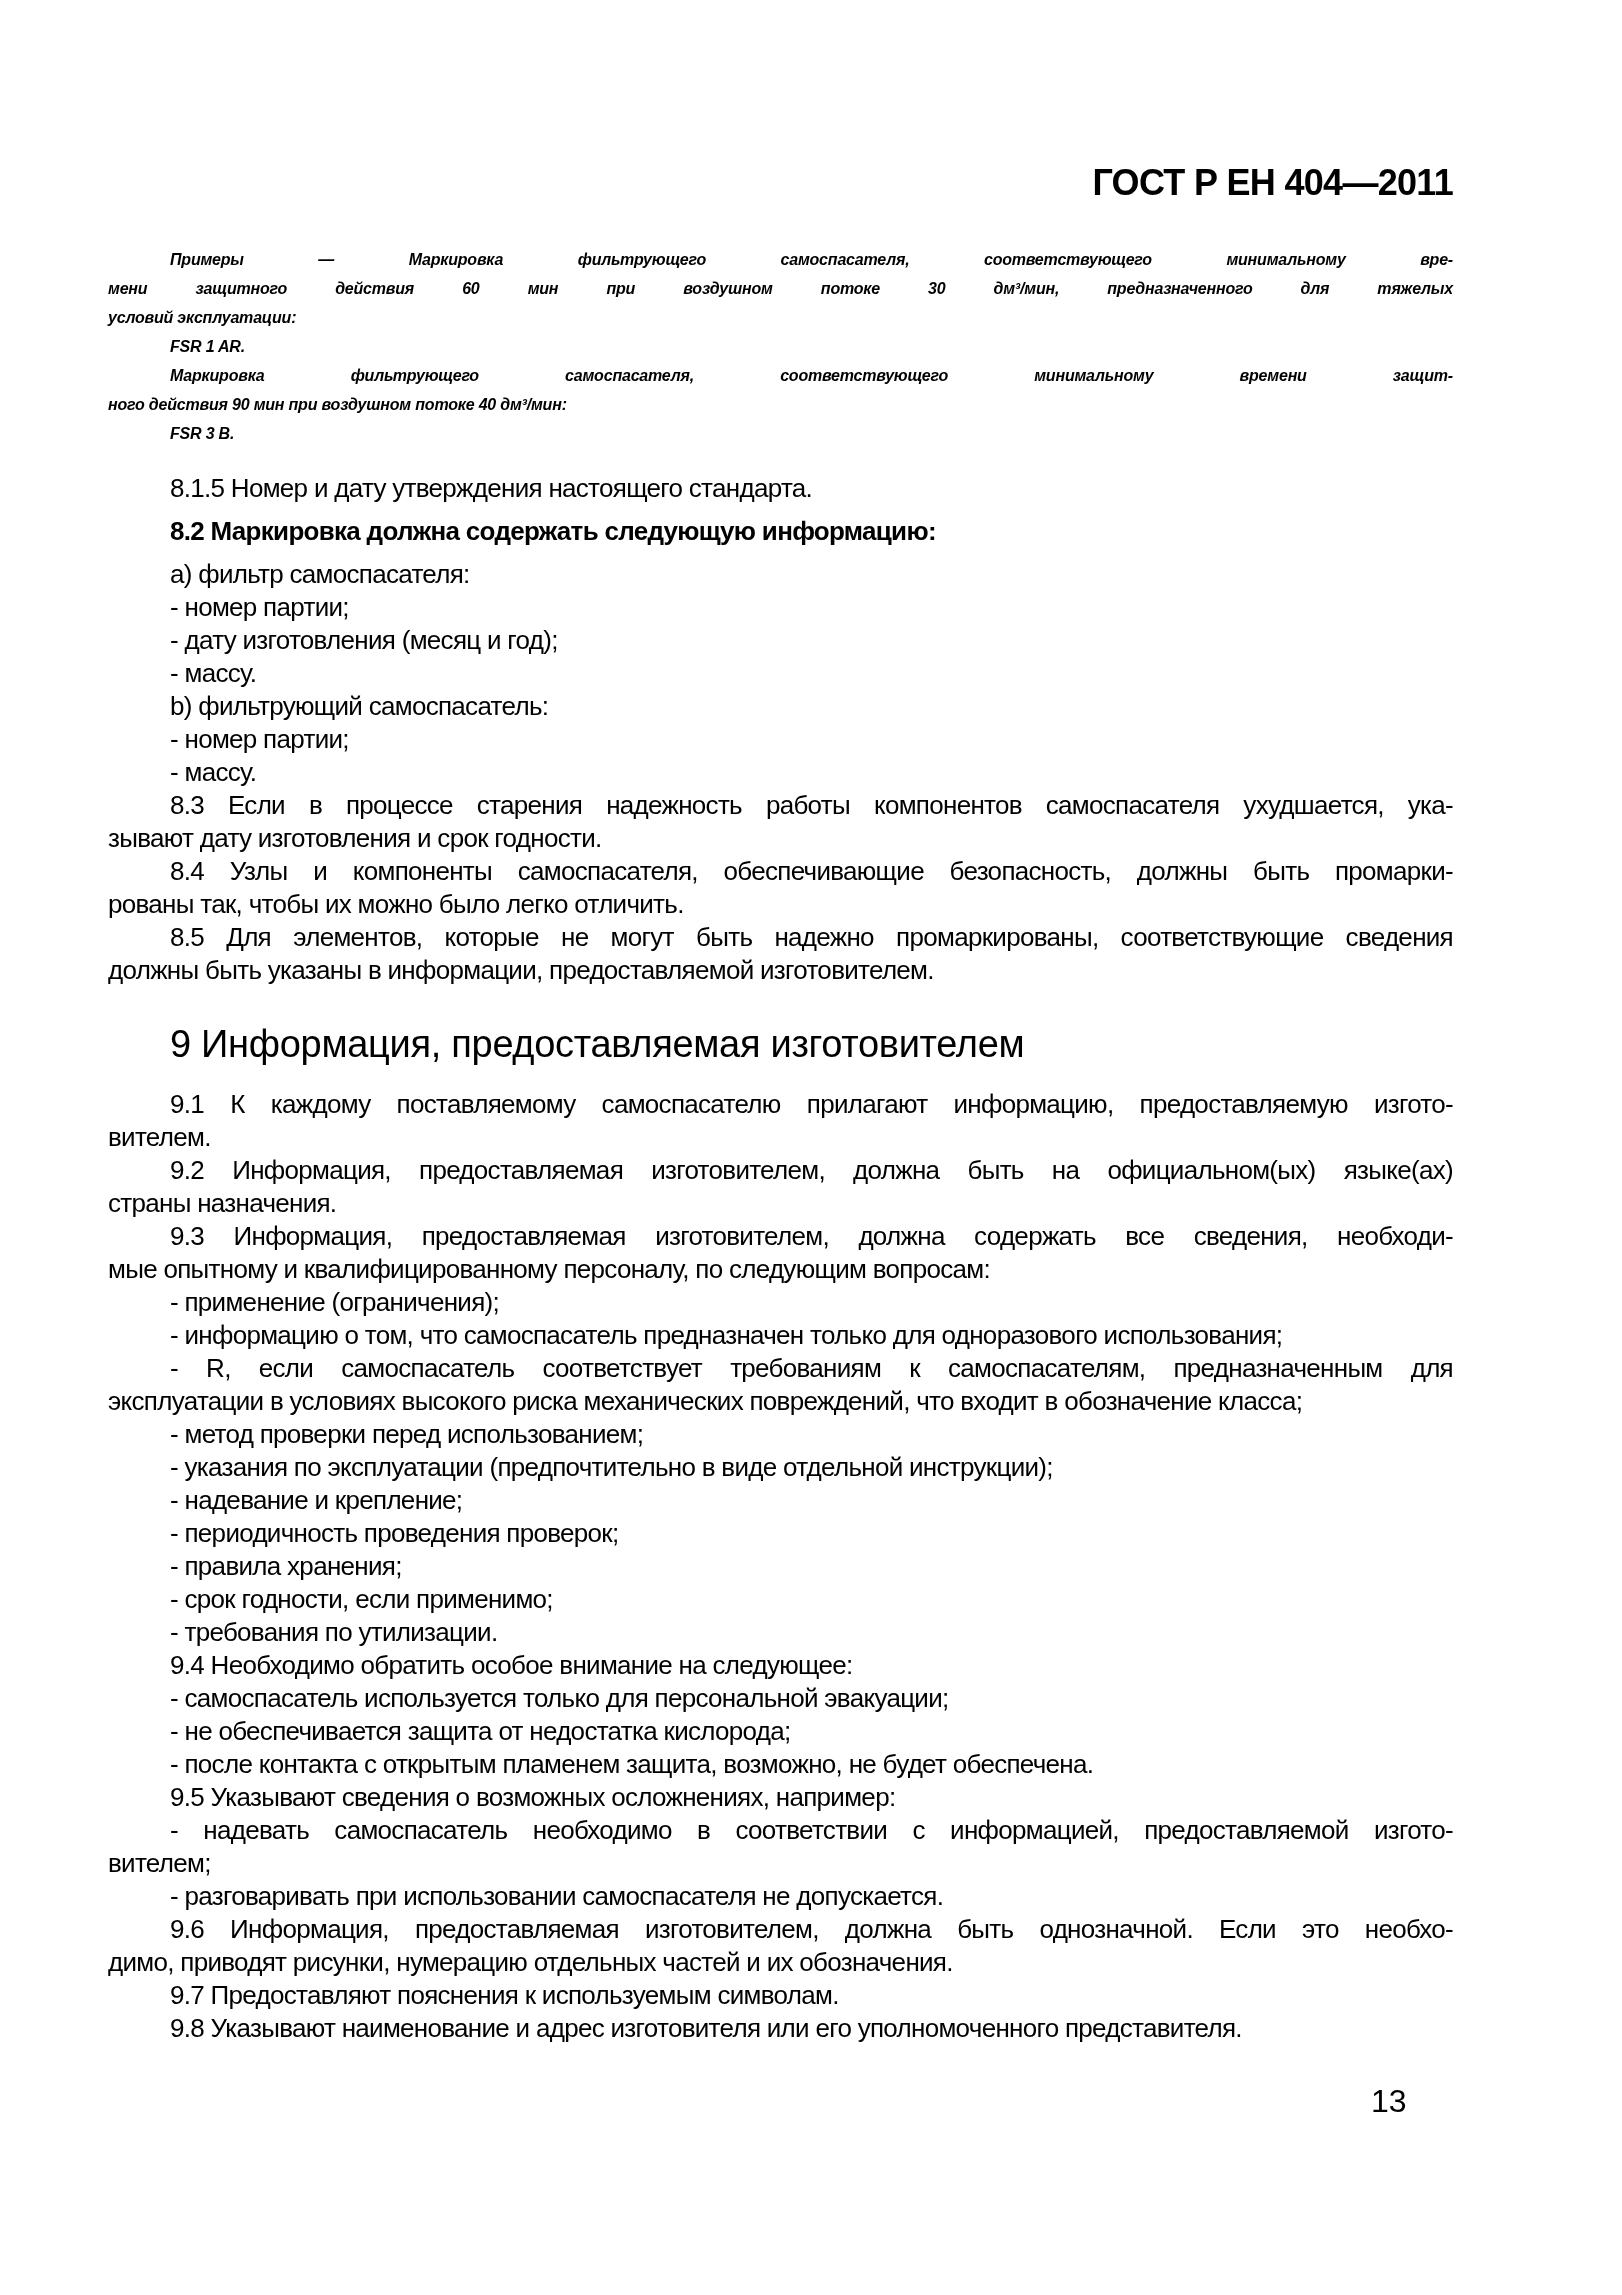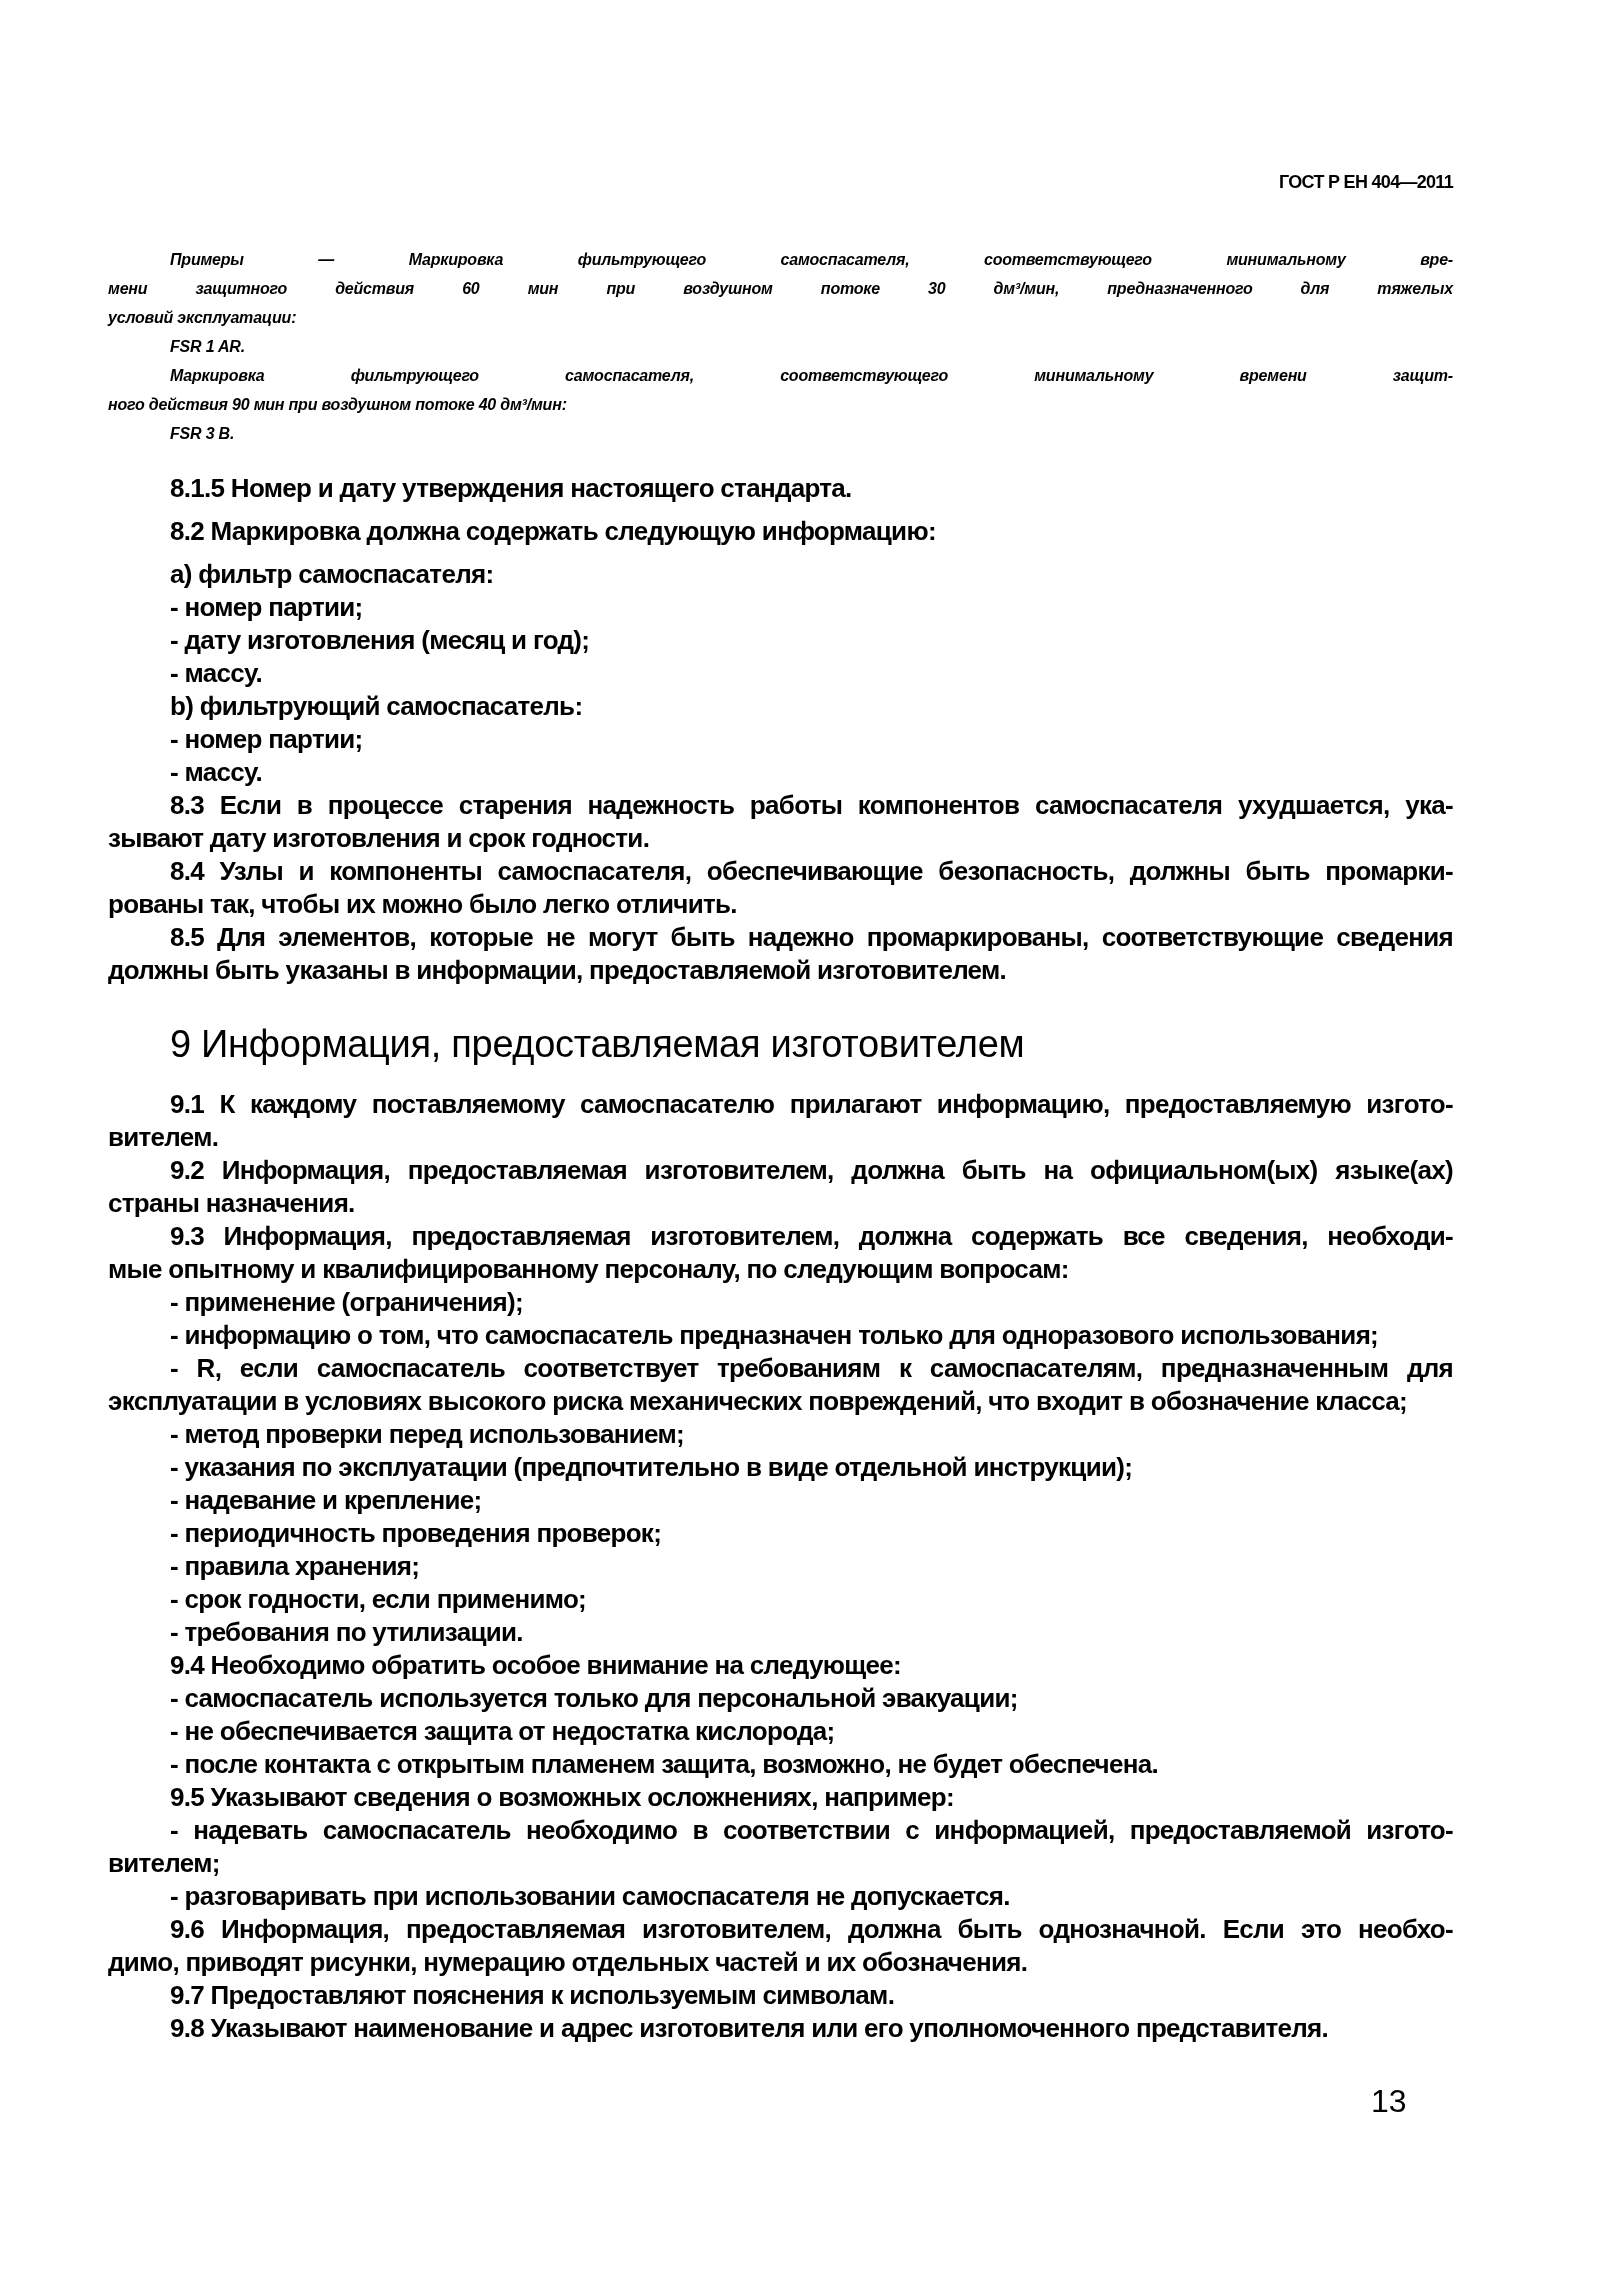--- a/index.html
+++ b/index.html
@@ -23,7 +23,7 @@
     width: 1345px;
   }
   .doc-header {
-    font-size: 18px;
+    font-size: 36px;
     line-height: 33px;
     font-weight: bold;
     letter-spacing: -0.7px;

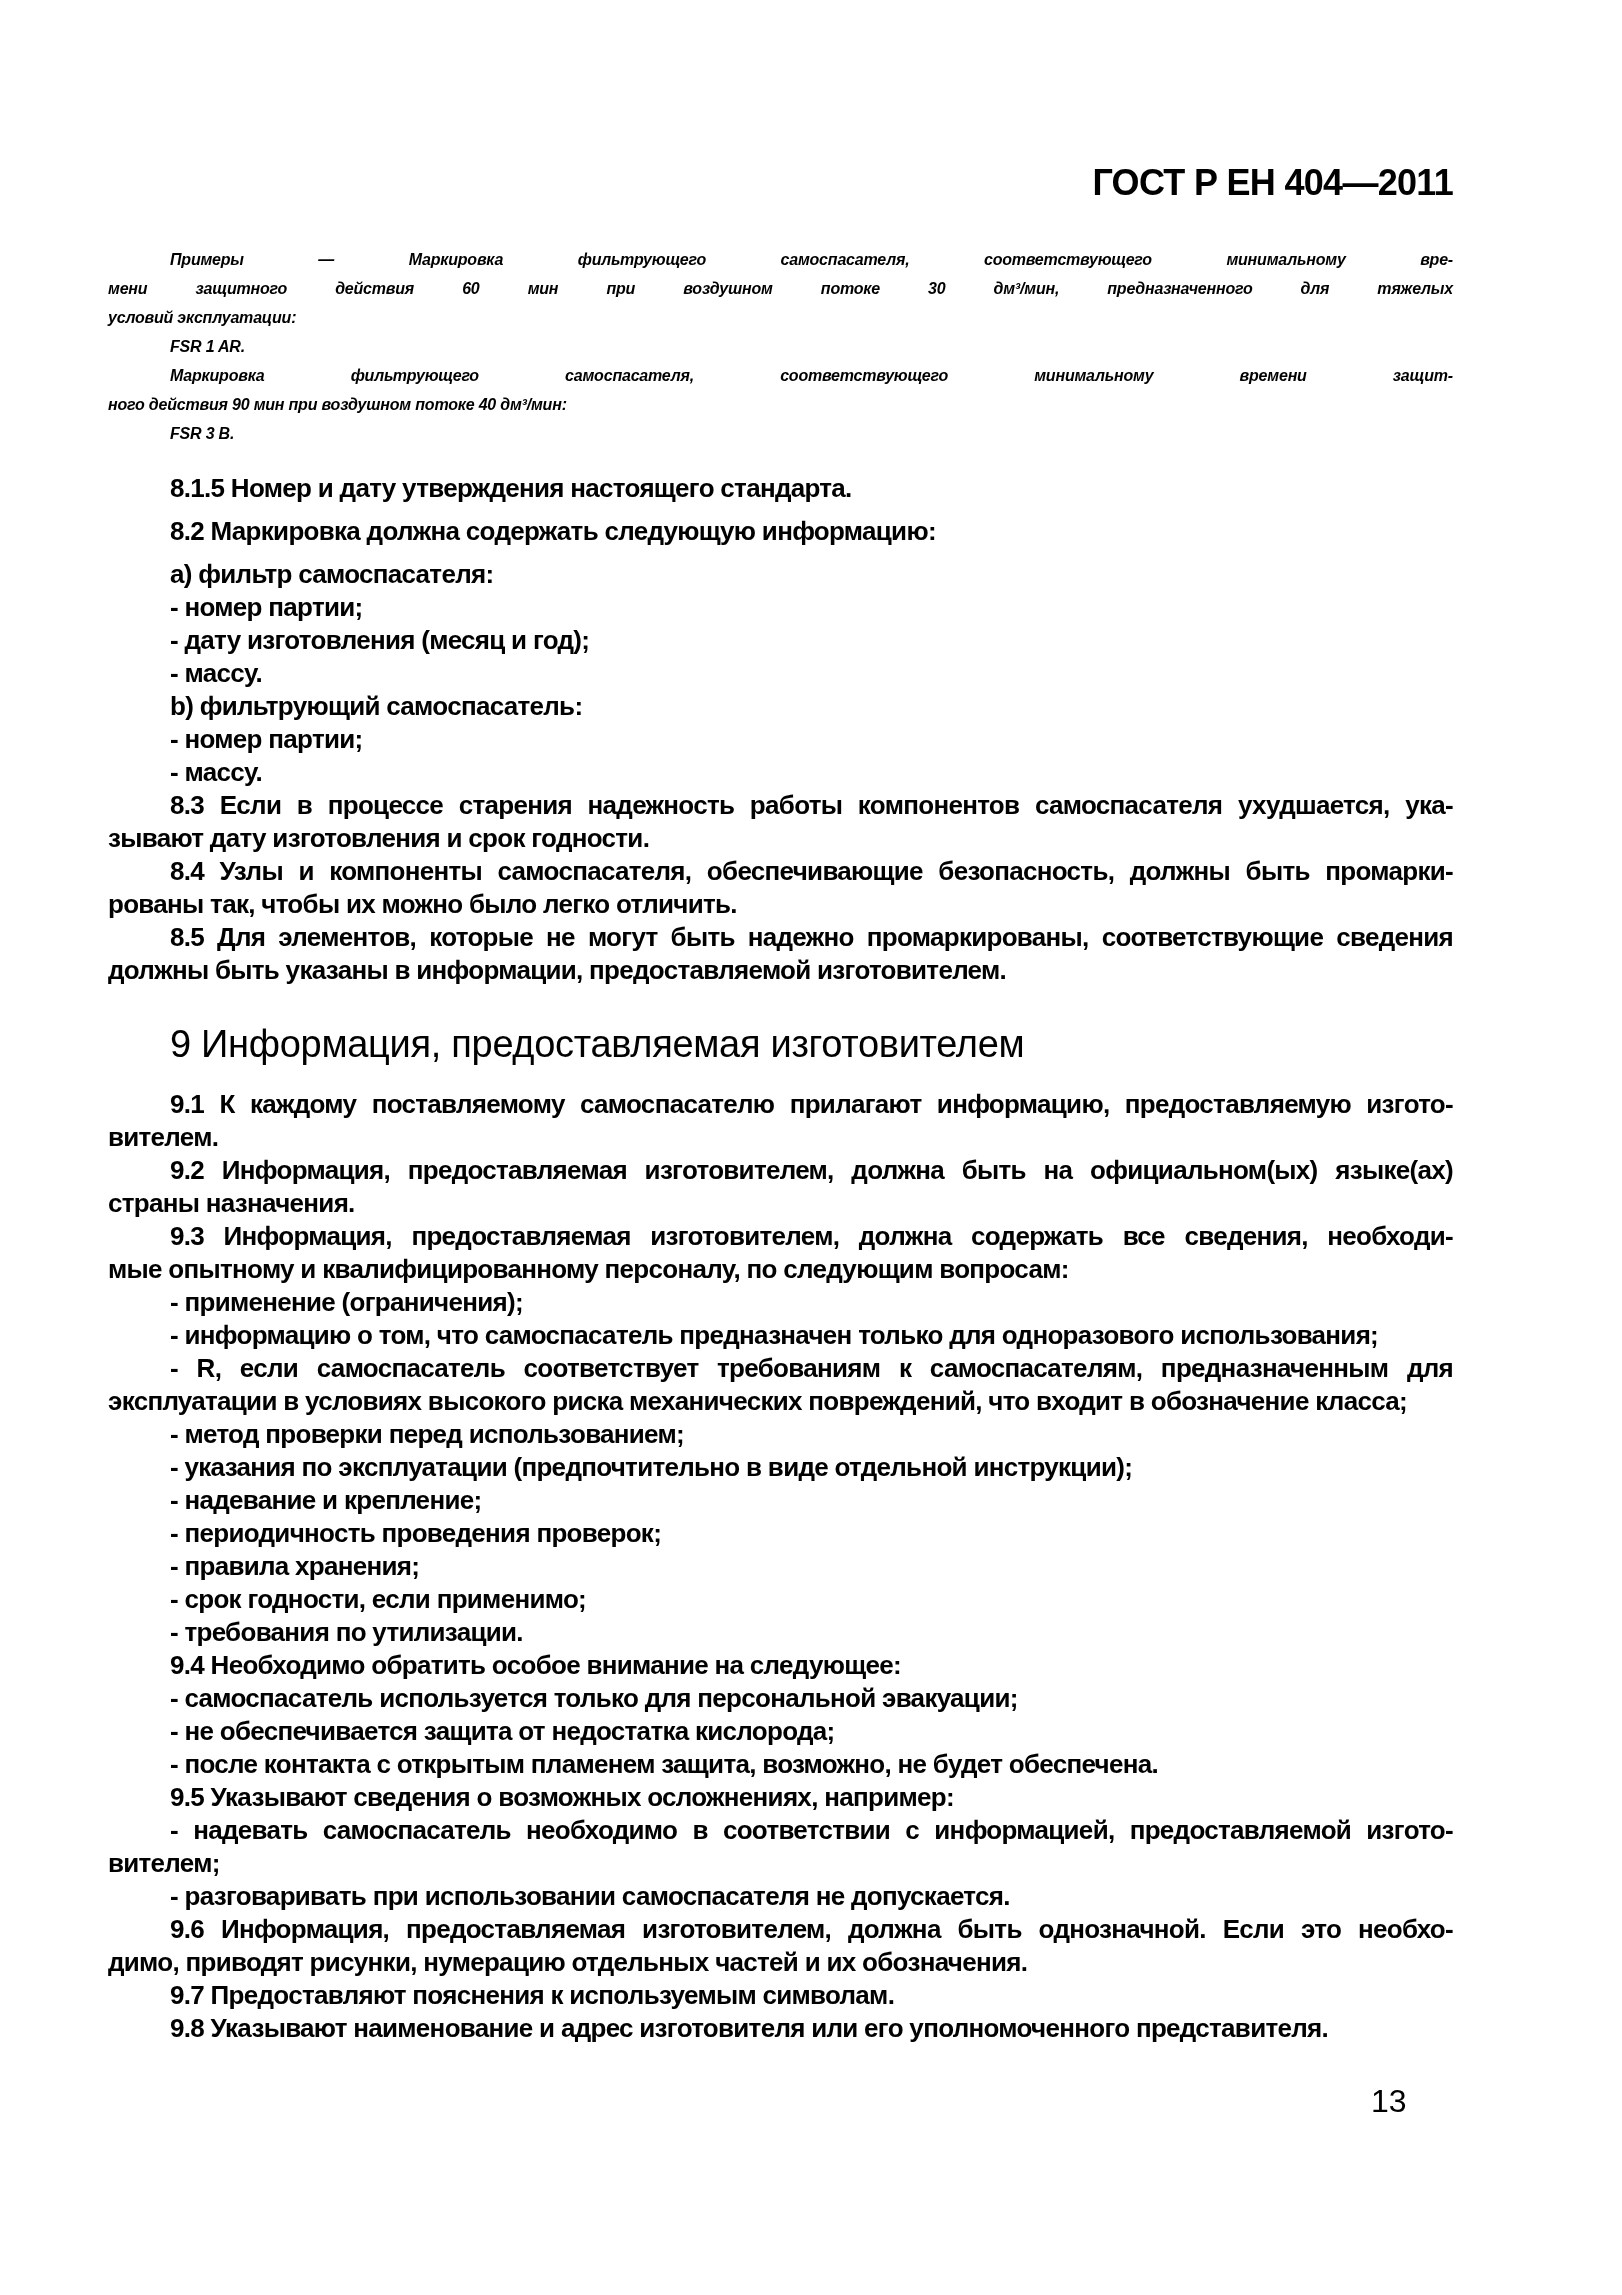--- a/index.html
+++ b/index.html
@@ -45,7 +45,6 @@
     font-size: 26px;
     line-height: 33px;
     letter-spacing: -0.7px;
-    font-weight: bold;
   }
   .line {
     text-align: left;

